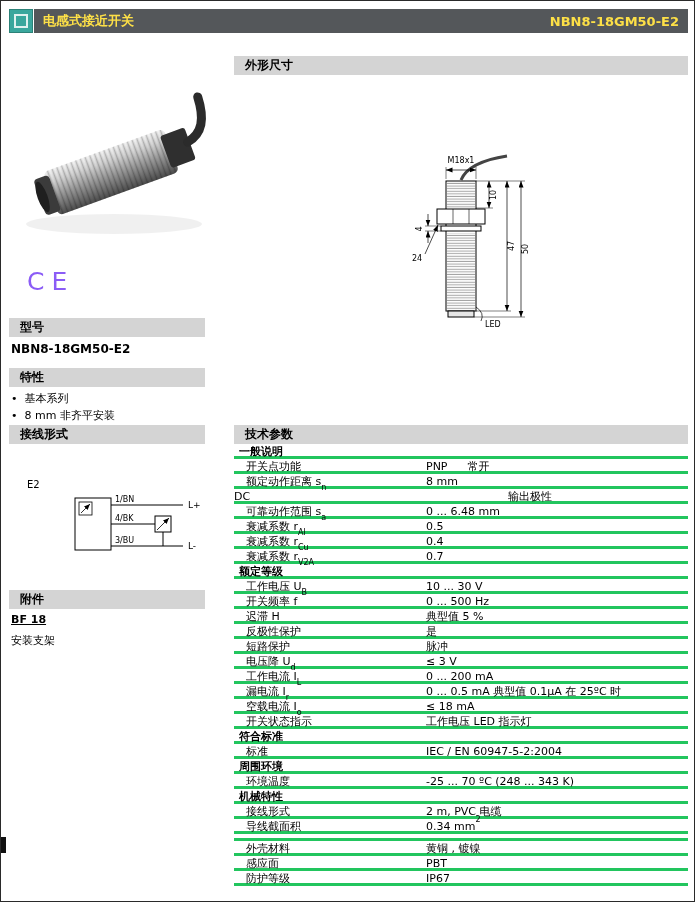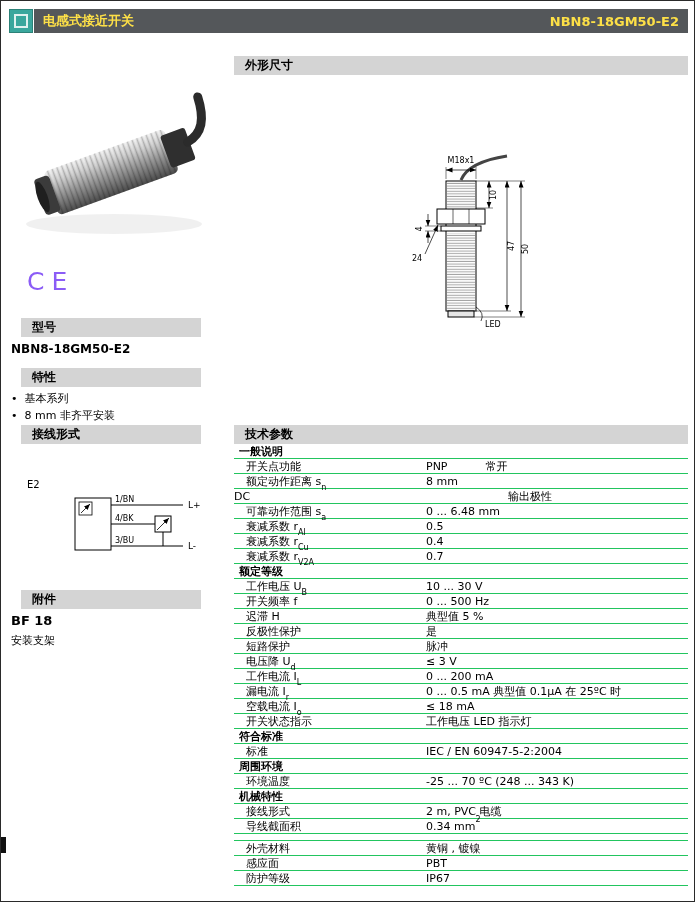--- a/index.html
+++ b/index.html
@@ -17,7 +17,7 @@
   
   .sec-bar { position:absolute; height:19px; background:#d4d4d4; font-size:12px; font-weight:bold;
              line-height:19px; padding-left:11px; }
-  .w-left { left:20px; width:180px; }
+  .w-left { left:8px; width:196px; }
   .w-right { left:233px; width:454px; }
 
   

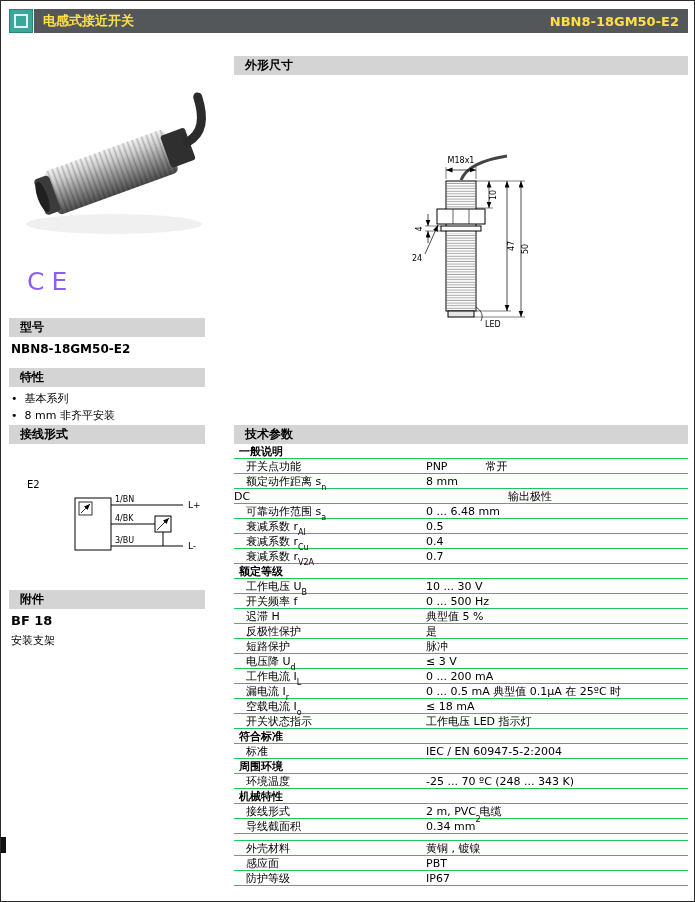--- a/index.html
+++ b/index.html
@@ -34,7 +34,7 @@
 
   
   .tech-table { position:absolute; left:233px; top:443px; width:454px; }
-  .trow { display:flex; height:15px; line-height:15px; font-size:11px; border-bottom:1px solid #22c55e; white-space:nowrap; }
+  .trow { display:flex; height:15px; line-height:15px; font-size:11px; border-bottom:3px solid #22c55e; white-space:nowrap; }
   .trow.spacer { height:7px; }
   .tcell.label { width:192px; padding-left:12px; flex:none; overflow:visible; }
   .tcell.section-title { font-weight:bold; padding-left:5px; }

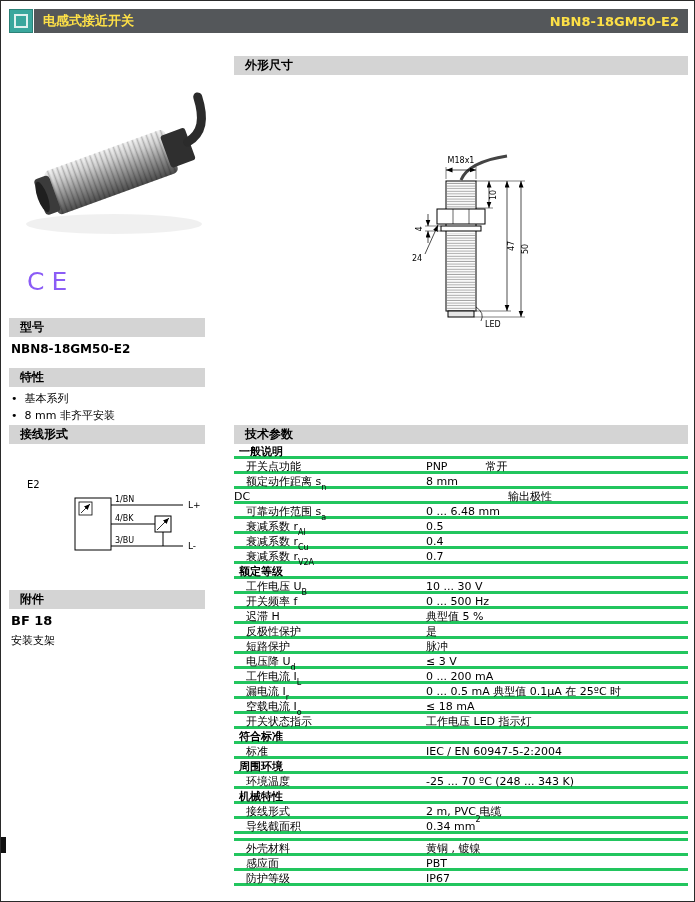--- a/index.html
+++ b/index.html
@@ -39,7 +39,7 @@
   .tcell.label { width:192px; padding-left:12px; flex:none; overflow:visible; }
   .tcell.section-title { font-weight:bold; padding-left:5px; }
   .tcell.value { flex:1; }
-  .value2 { display:inline-block; margin-left:38px; }
+  .value2 { display:inline-block; margin-left:20px; }
   sub { font-size:8px; position:relative; top:2px; line-height:0; }
   sup { font-size:8px; position:relative; top:-3px; line-height:0; }
 

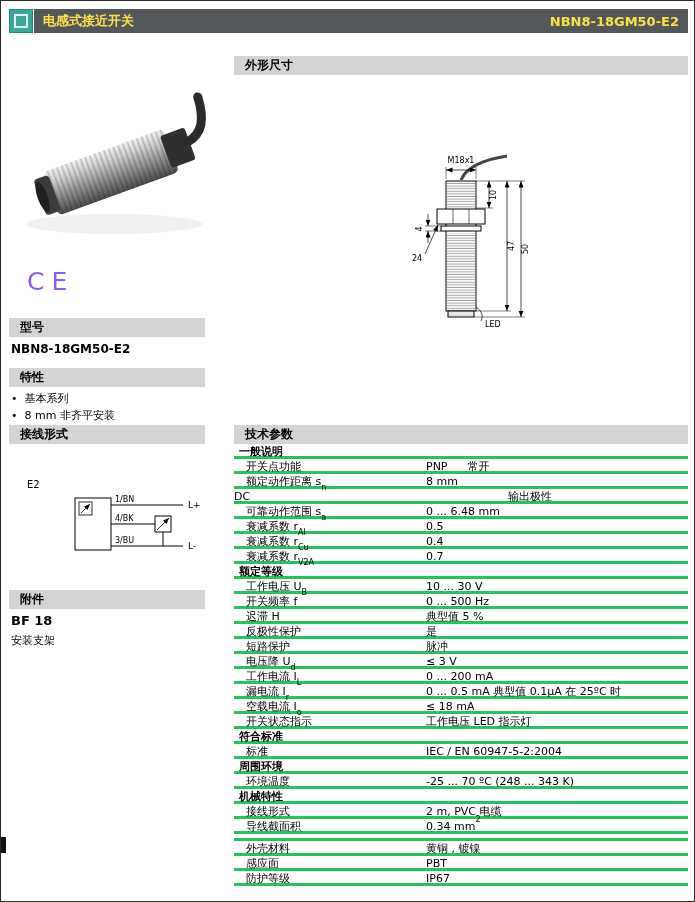--- a/index.html
+++ b/index.html
@@ -26,7 +26,7 @@
   .model-text { position:absolute; left:10px; top:341px; font-size:12px; font-weight:bold; }
   .features { position:absolute; left:10px; top:389px; width:215px; }
   .feature-row { display:flex; gap:7px; font-size:11px; line-height:17px; }
-  .acc-model { position:absolute; left:10px; top:612px; font-size:13px; font-weight:bold; }
+  .acc-model { position:absolute; left:10px; top:612px; font-size:11px; font-weight:bold;text-decoration:underline; }
   .acc-name { position:absolute; left:10px; top:632px; font-size:11px;font-family:Liberation Mono, monospace; }
   .wiring-svg { position:absolute; left:8px; top:447px; }
   .dims-svg { position:absolute; left:380px; top:150px; }

